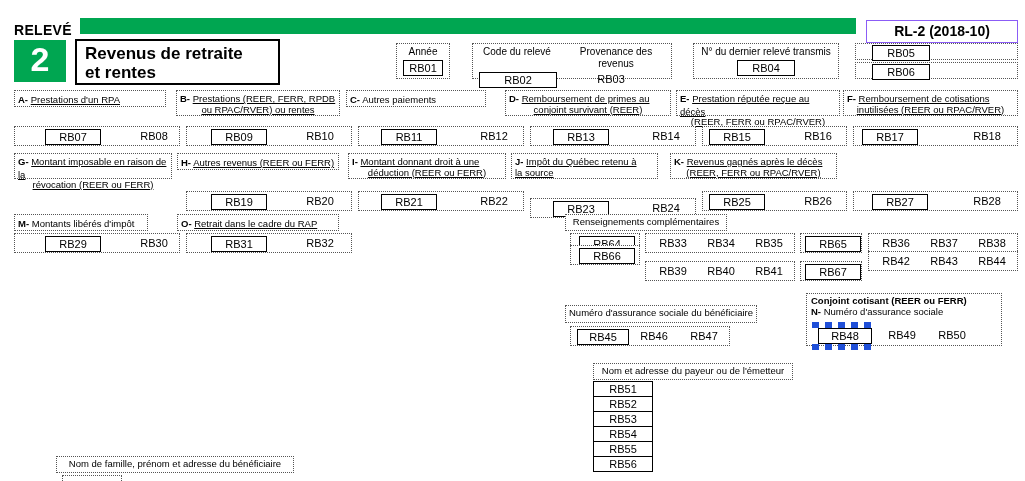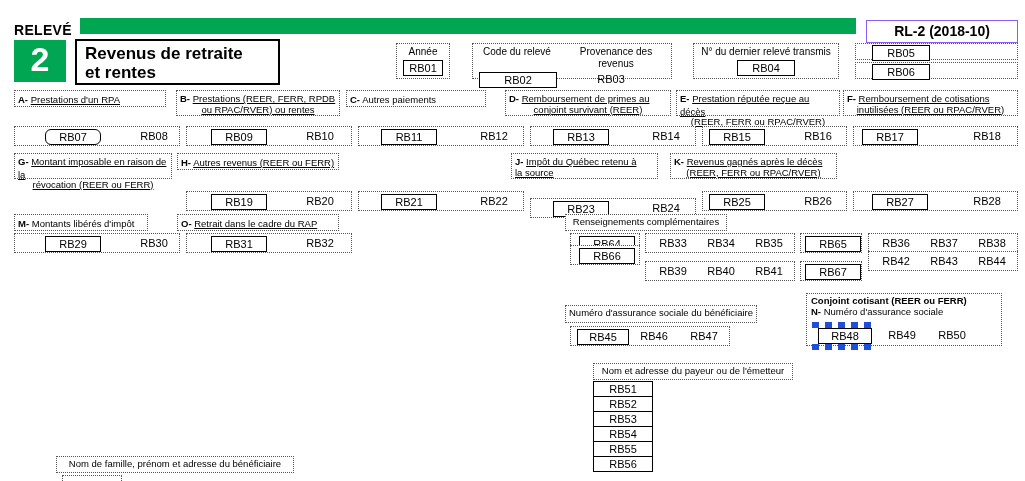--- a/index.html
+++ b/index.html
@@ -117,7 +117,7 @@
   </div>
 
   <div class="abs dbox" style="left:14px;top:126px;width:166px;height:20px;">
-    <div class="code" style="position:absolute;left:30px;top:2px;width:54px;border-radius:6px;">RB07</div>
+    <div class="code" style="position:absolute;left:30px;top:2px;width:54px;">RB07</div>
     <div class="codeplain" style="position:absolute;left:112px;top:2px;width:54px;">RB08</div>
   </div>
   <div class="abs dbox" style="left:186px;top:126px;width:166px;height:20px;">

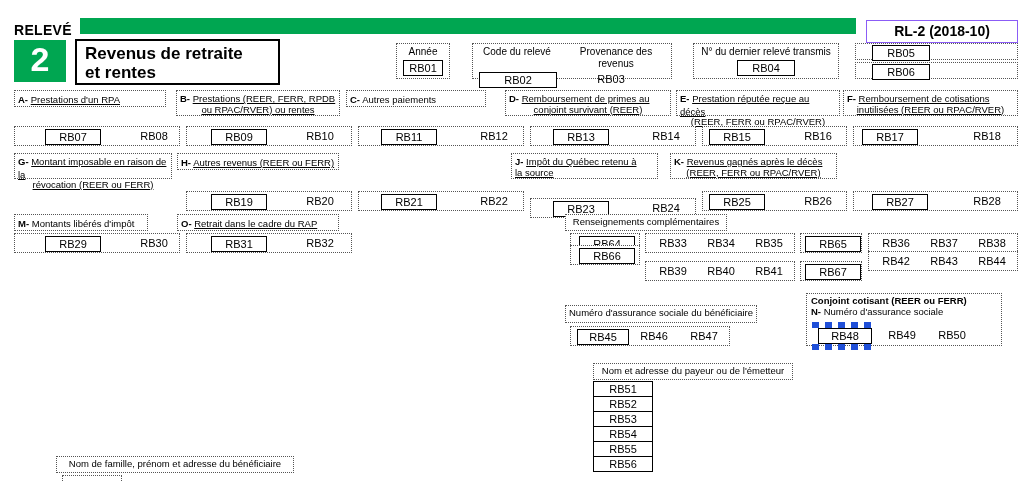--- a/index.html
+++ b/index.html
@@ -150,6 +150,11 @@
     <span class="lbl"><b>H-</b>
     <span class="u">Autres revenus (REER ou FERR)</span></span>
   </div>
+  <div class="abs dbox" style="left:348px;top:153px;width:158px;height:26px;padding:1px 3px;">
+    <span class="lbl"><b>I-</b>
+    <span class="u">Montant donnant droit à une</span></span>
+    <div class="lbl u" style="text-align:center;">déduction (REER ou FERR)</div>
+  </div>
   <div class="abs dbox" style="left:511px;top:153px;width:147px;height:26px;padding:1px 3px;">
     <span class="lbl"><b>J-</b>
     <span class="u">Impôt du Québec retenu à</span></span>

